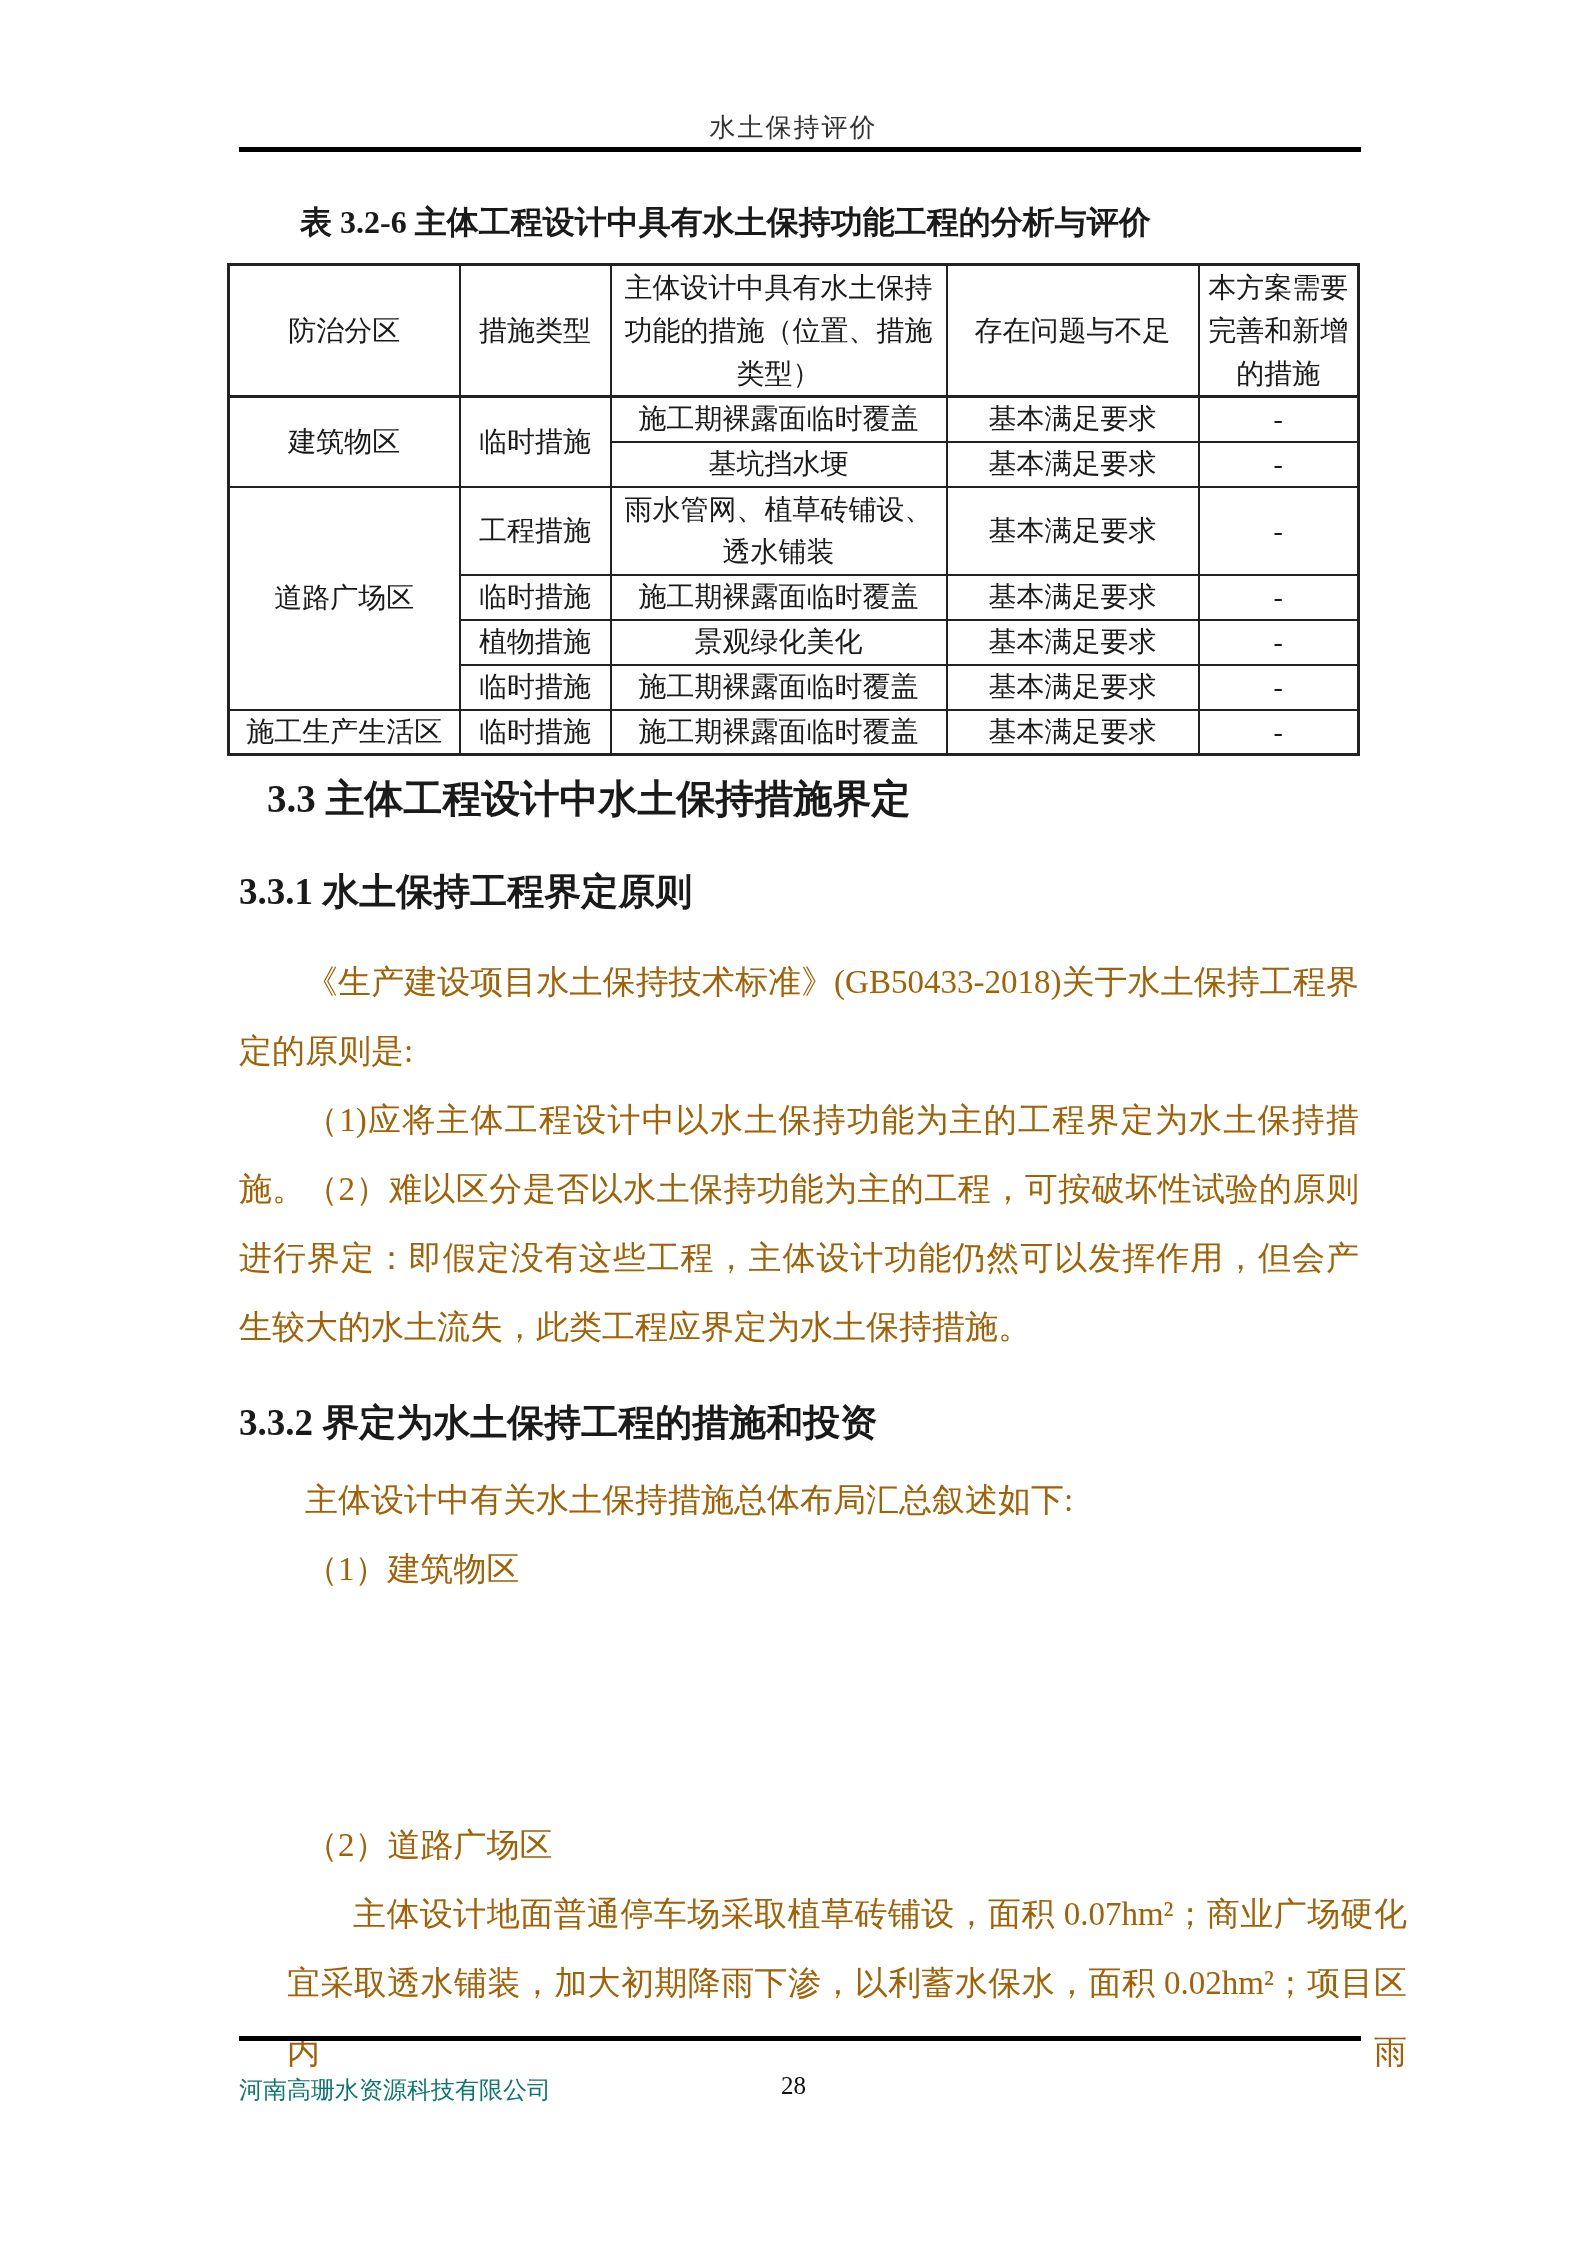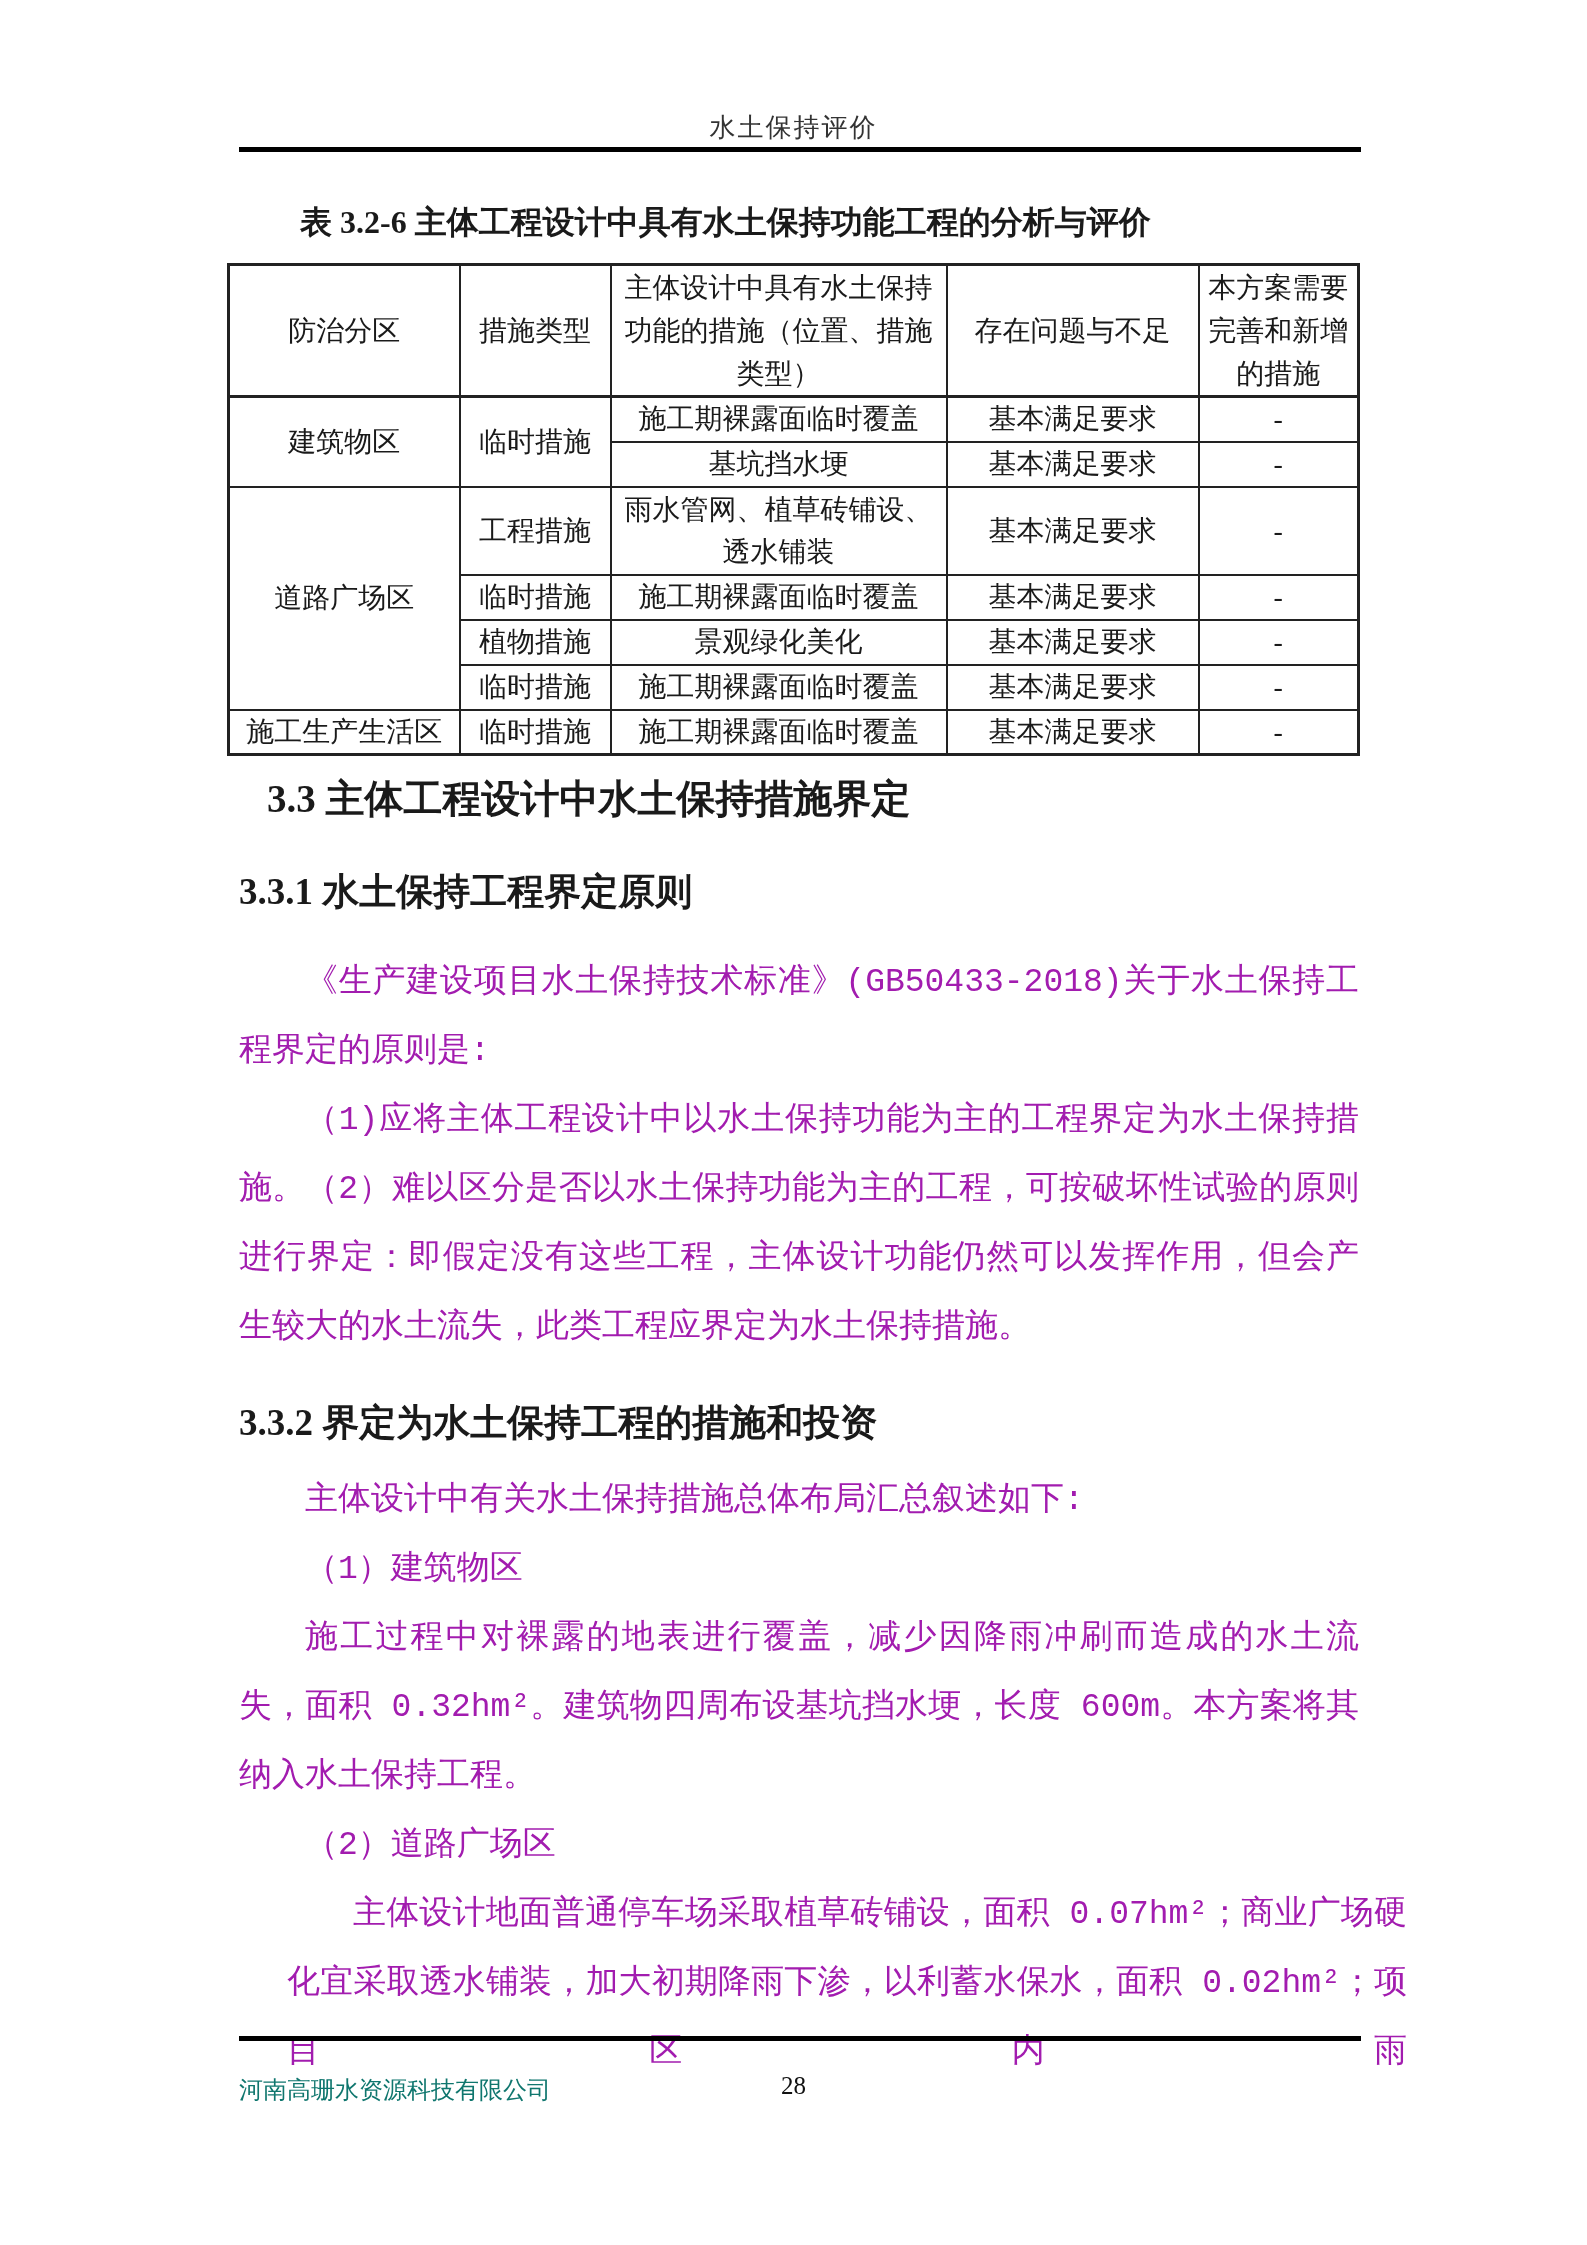--- a/index.html
+++ b/index.html
@@ -79,8 +79,7 @@
     line-height:69px;
     text-align:justify;
     text-indent:66px;
-    color:#a21caf;
-    font-family:Liberation Mono, monospace;
+    color:#a16207;
   }
   p.cutoff{text-align-last:justify;margin-left:48px;}
   .p331-1{top:948px;}

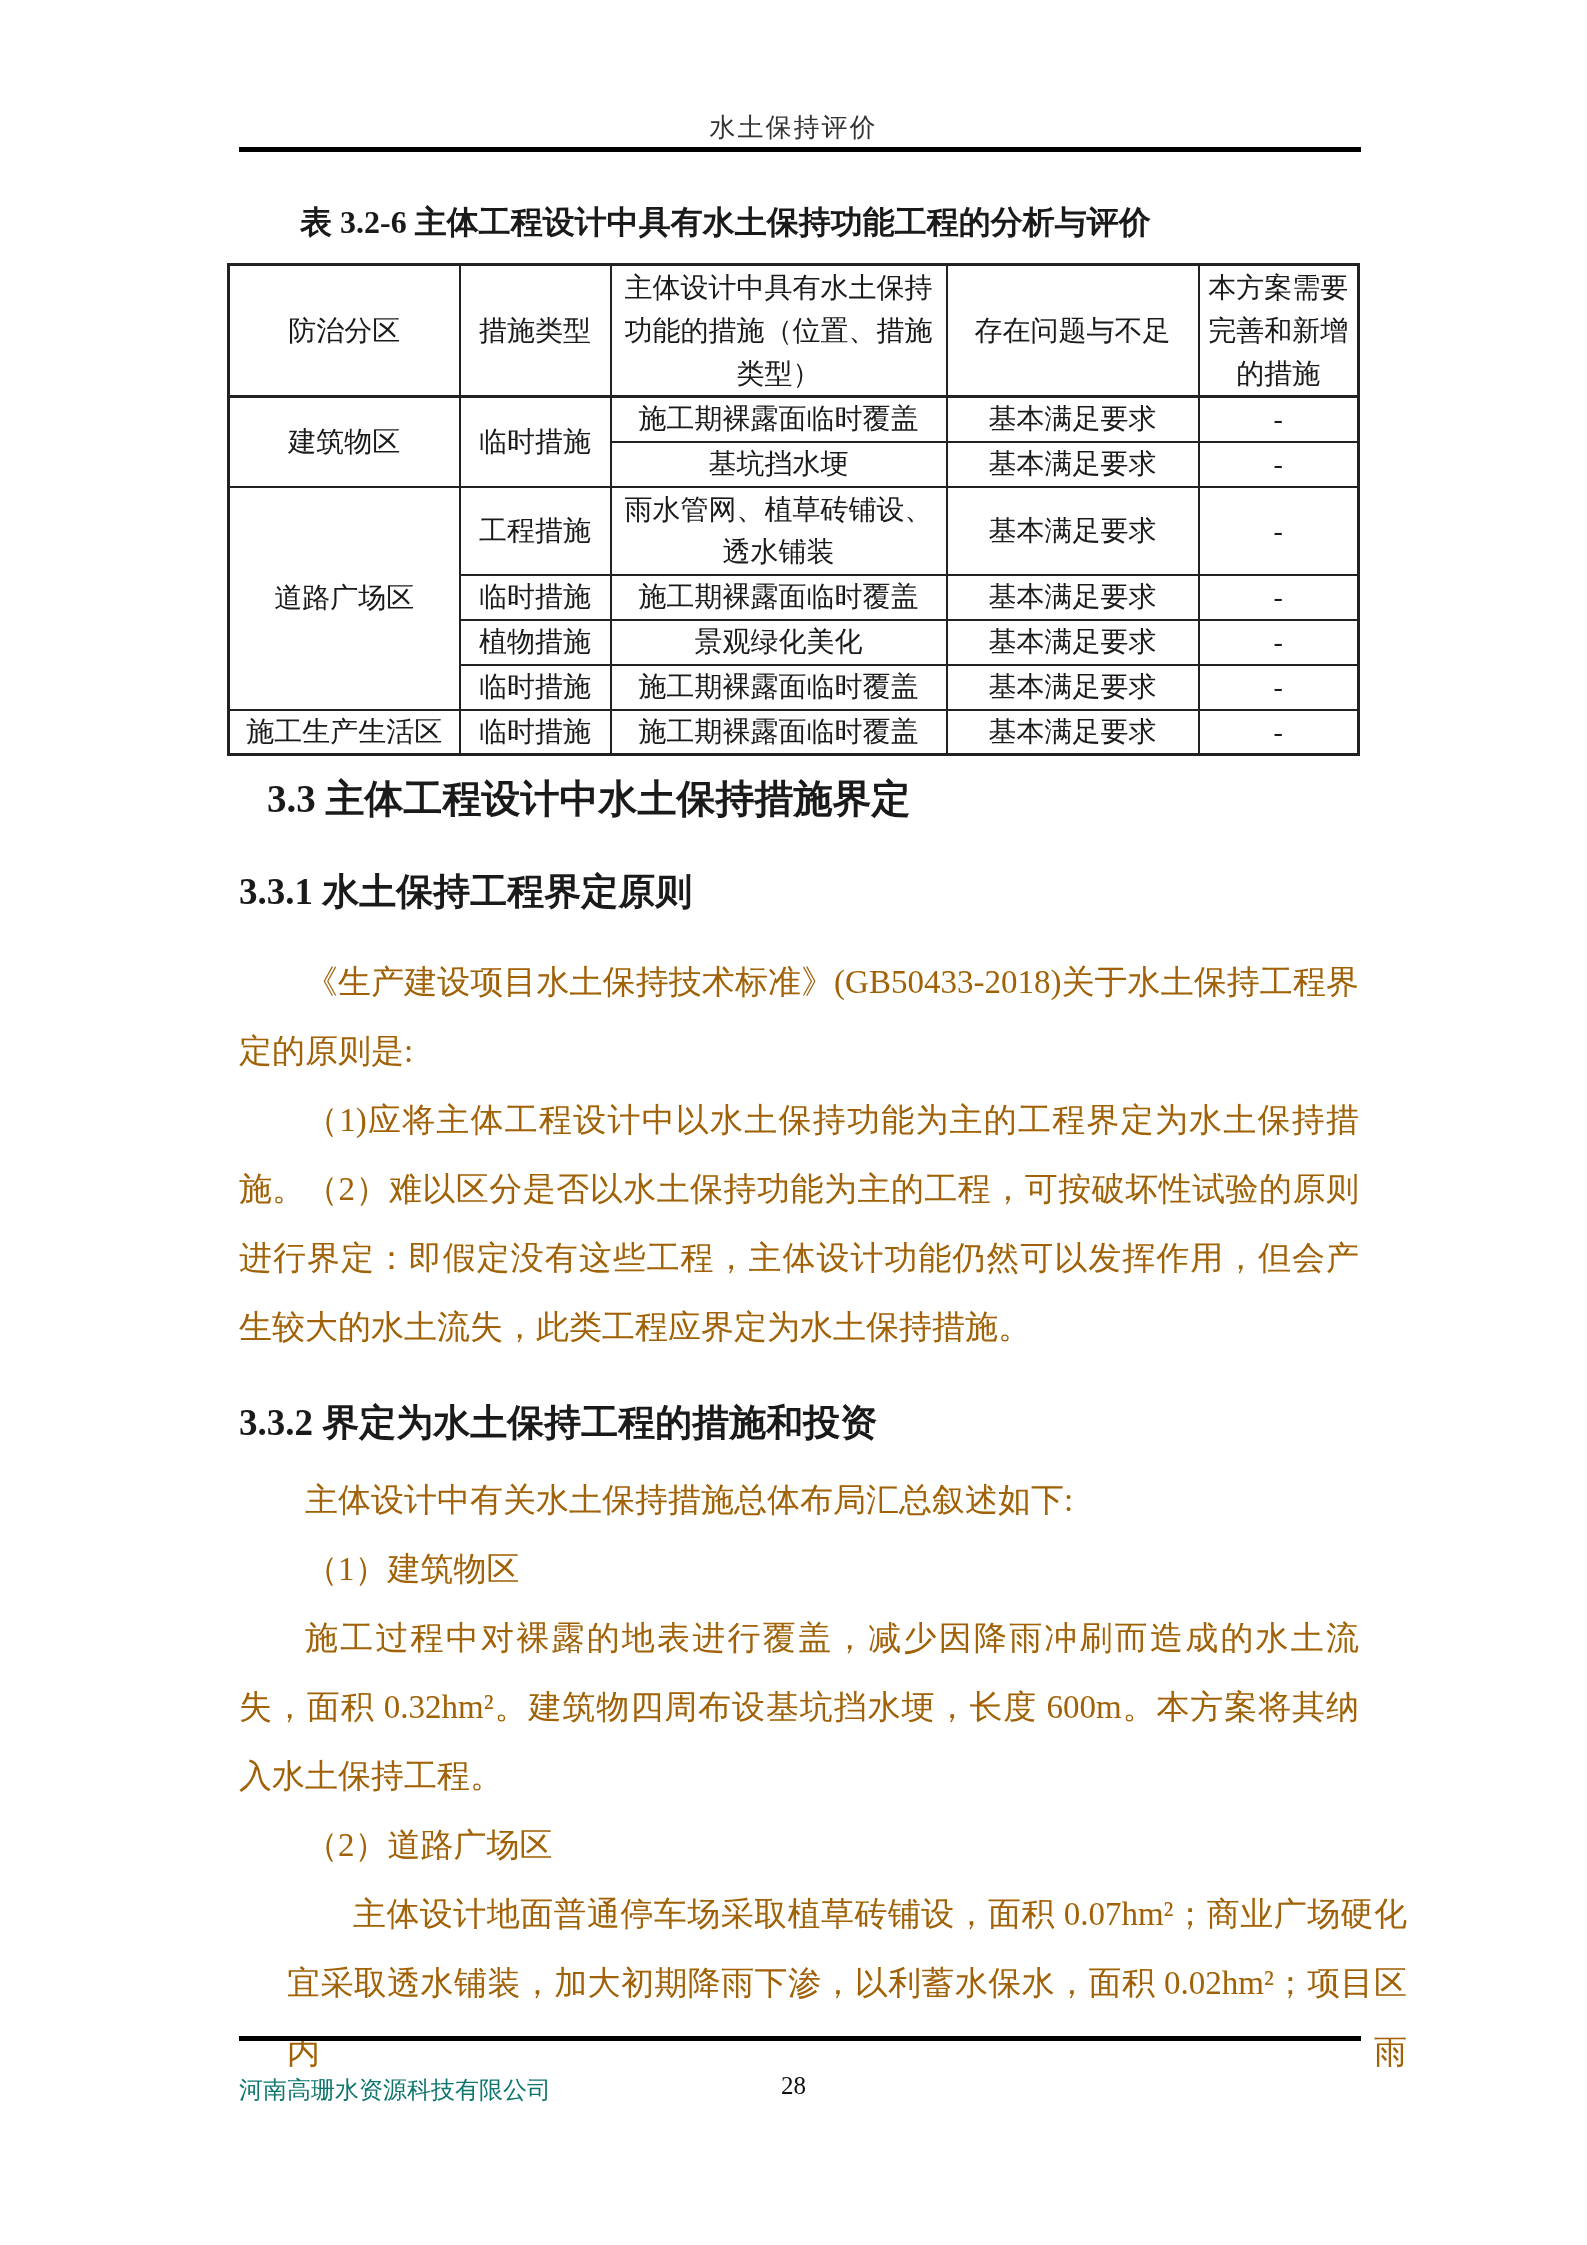--- a/index.html
+++ b/index.html
@@ -186,7 +186,6 @@
   <div class="abs heading-2 h332">3.3.2 界定为水土保持工程的措施和投资</div>
   <p class="body p332-1">主体设计中有关水土保持措施总体布局汇总叙述如下:</p>
   <p class="body p332-2">（1）建筑物区</p>
-  <p class="body p332-3">施工过程中对裸露的地表进行覆盖，减少因降雨冲刷而造成的水土流失，面积 0.32hm²。建筑物四周布设基坑挡水埂，长度 600m。本方案将其纳入水土保持工程。</p>
   <p class="body p332-4">（2）道路广场区</p>
   <p class="body p332-5 cutoff">主体设计地面普通停车场采取植草砖铺设，面积 0.07hm²；商业广场硬化宜采取透水铺装，加大初期降雨下渗，以利蓄水保水，面积 0.02hm²；项目区内雨</p>
 

